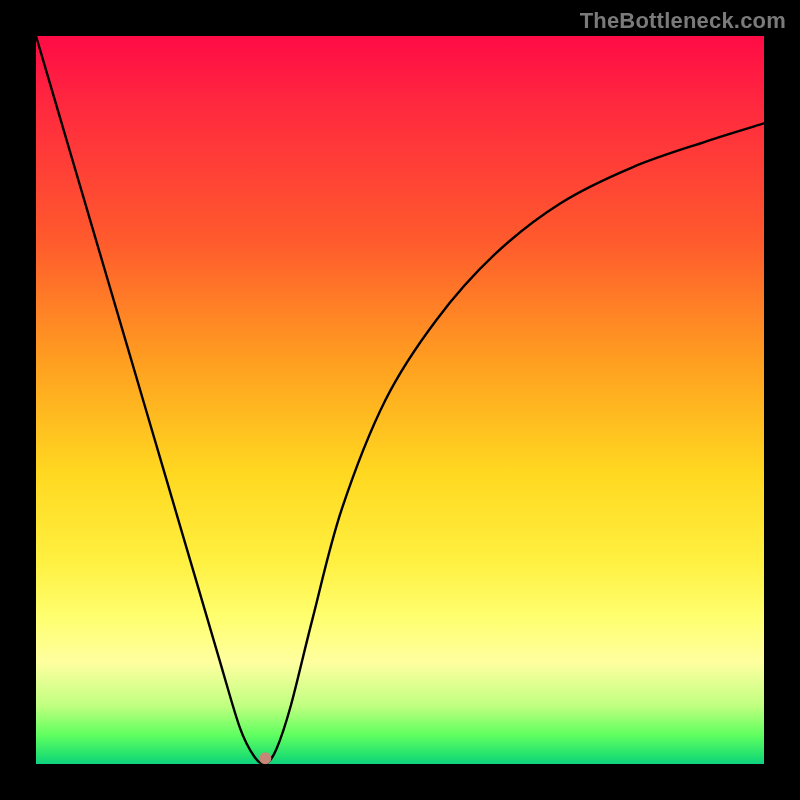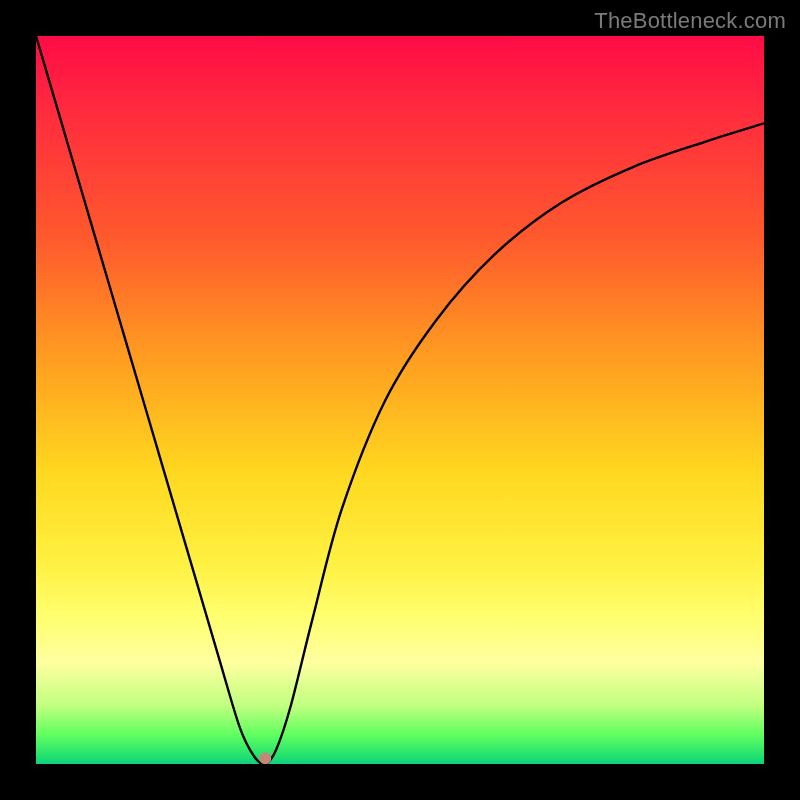--- a/index.html
+++ b/index.html
@@ -53,7 +53,7 @@
     right: 14px;
     color: #7a7a7a;
     font-size: 22px;
-    font-weight: 400;
+    font-weight: 700;
     letter-spacing: 0.2px;
     user-select: none;
   }

